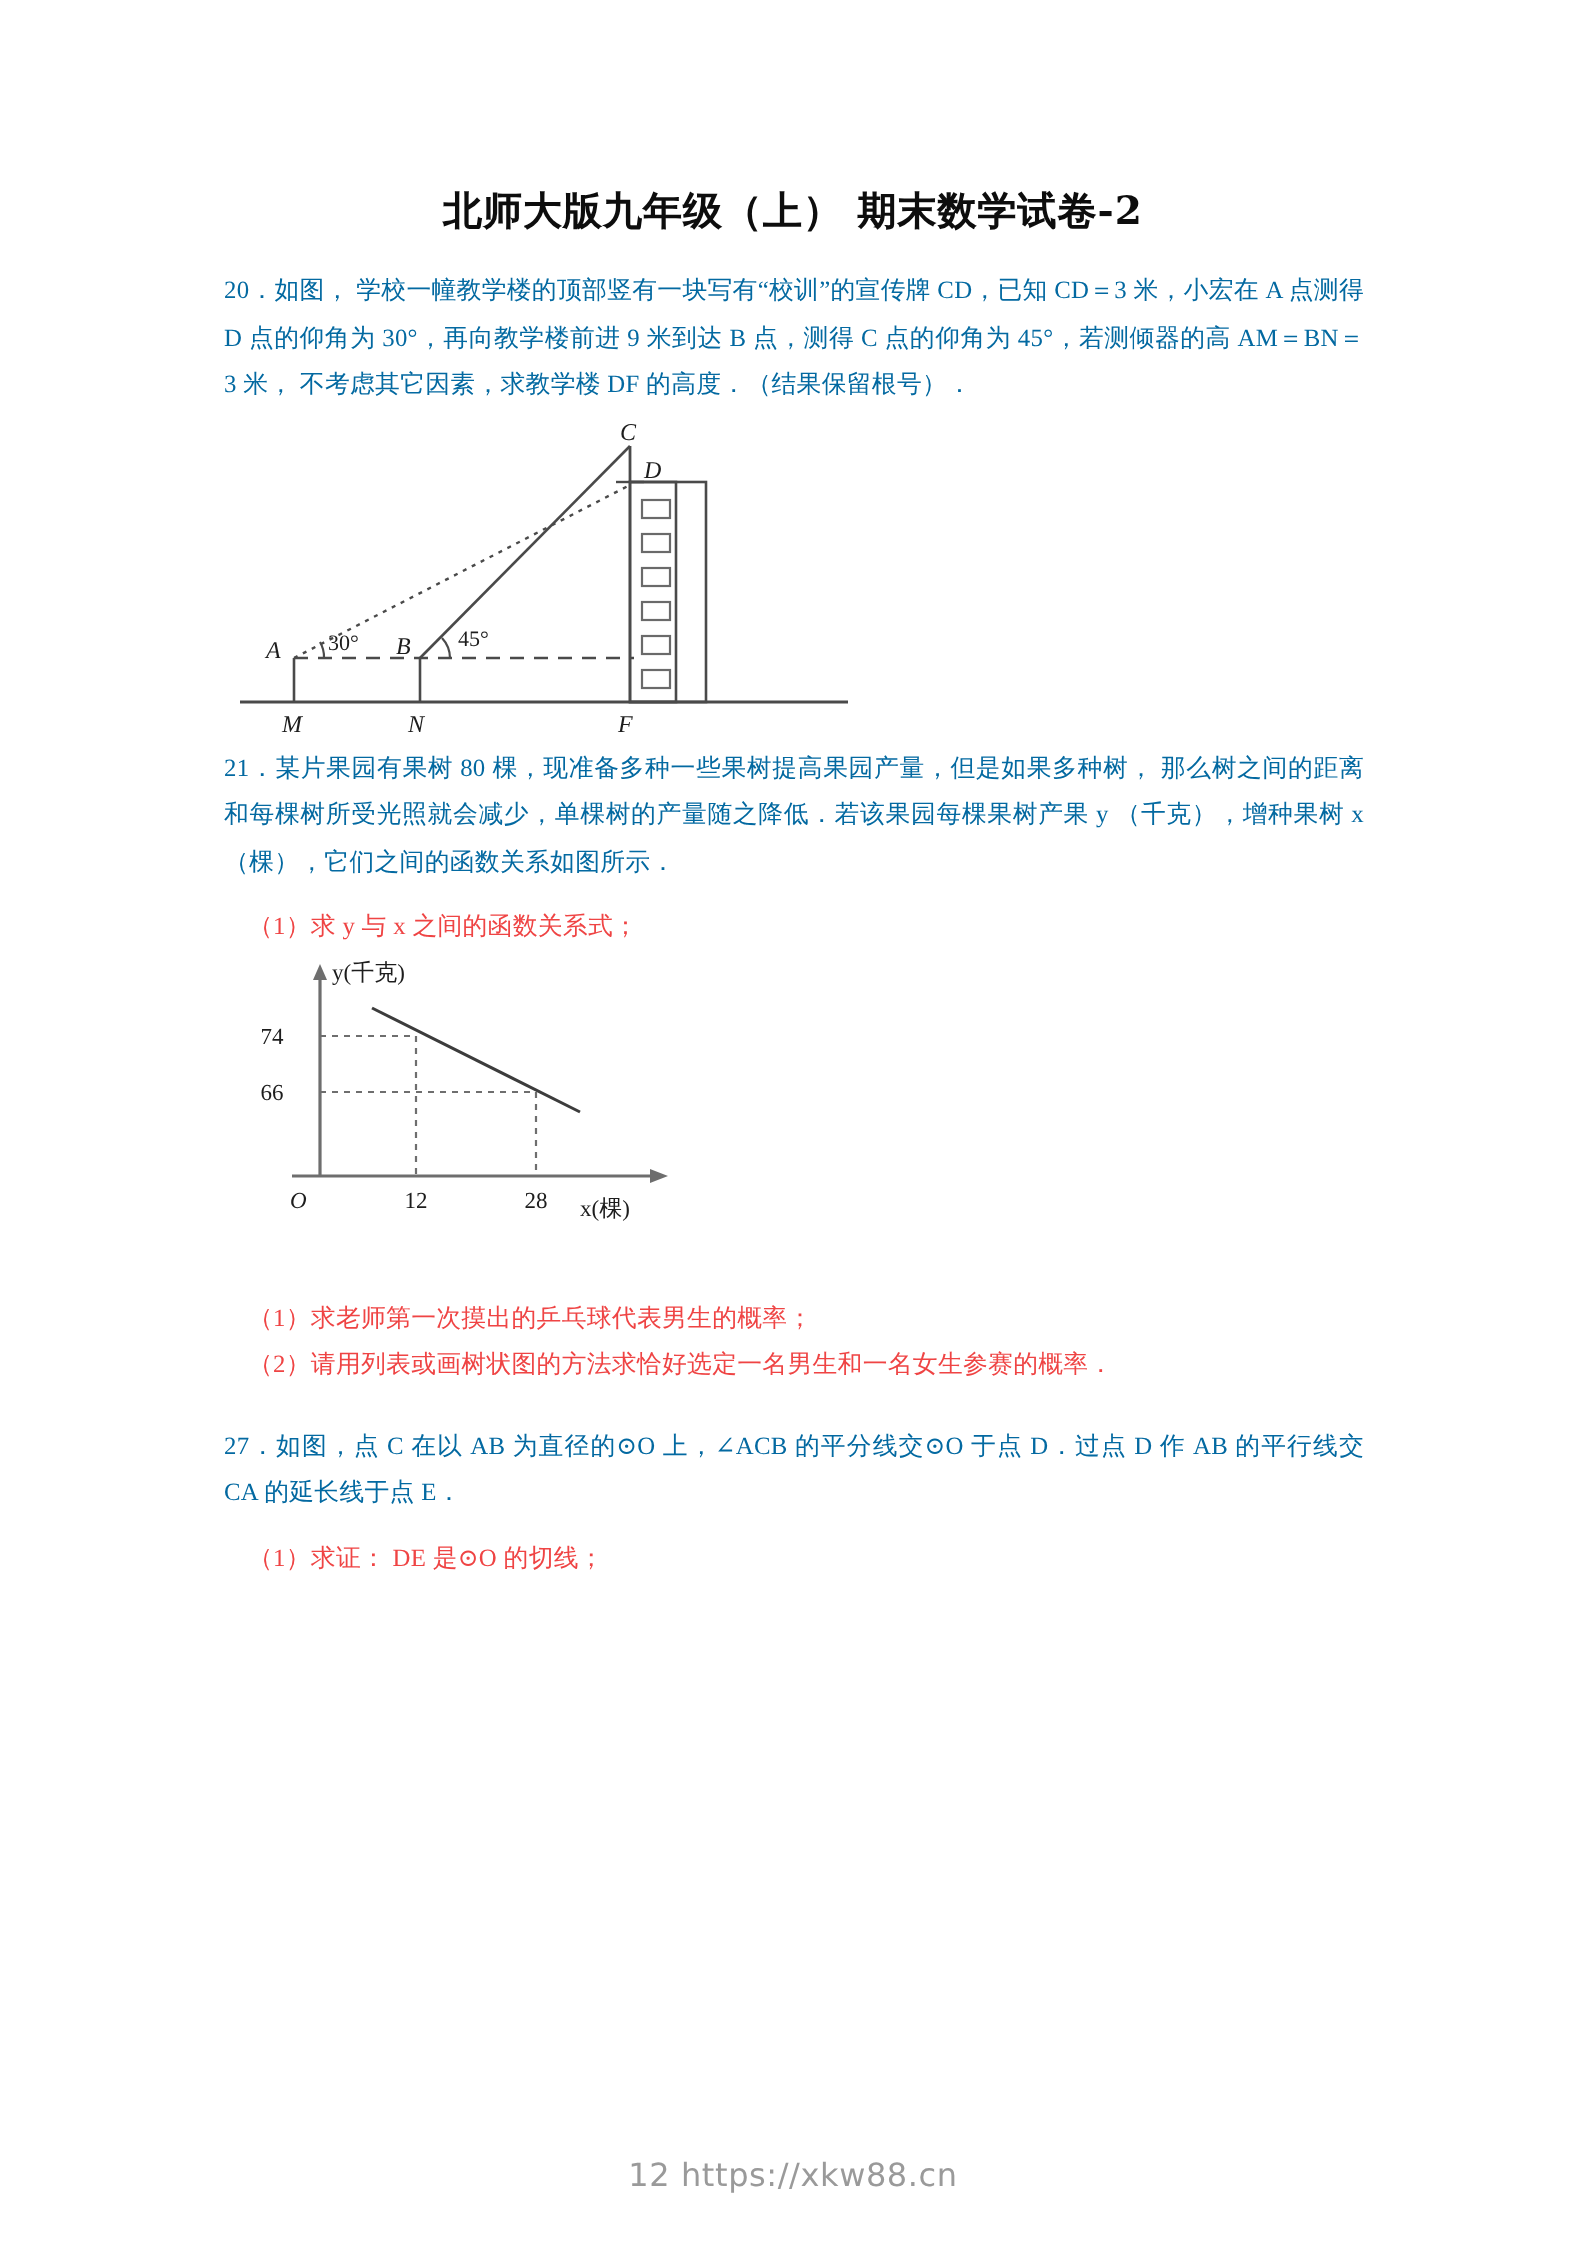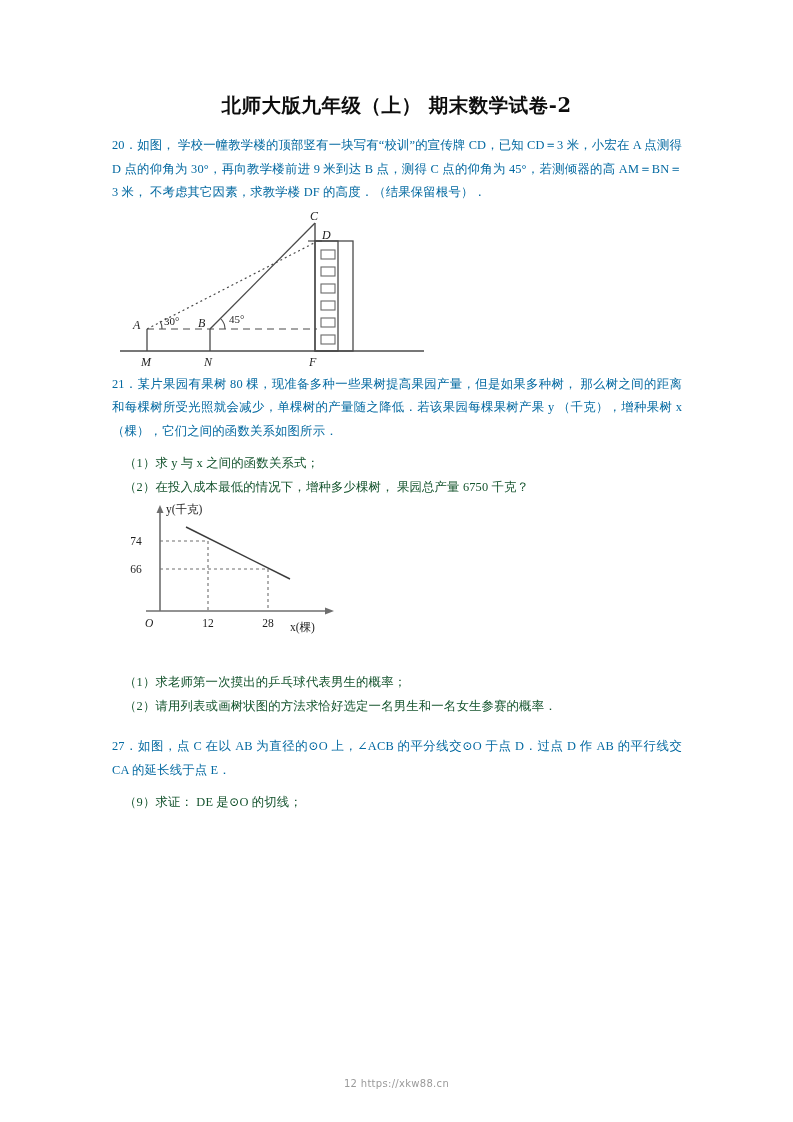--- a/index.html
+++ b/index.html
@@ -57,7 +57,7 @@
   .q-sub {
     font-size: 12.4px;
     line-height: 23.5px;
-    color: #14532d;
+    color: #ef4444;
     padding-left: 12px;
     letter-spacing: 0.15px;
   }

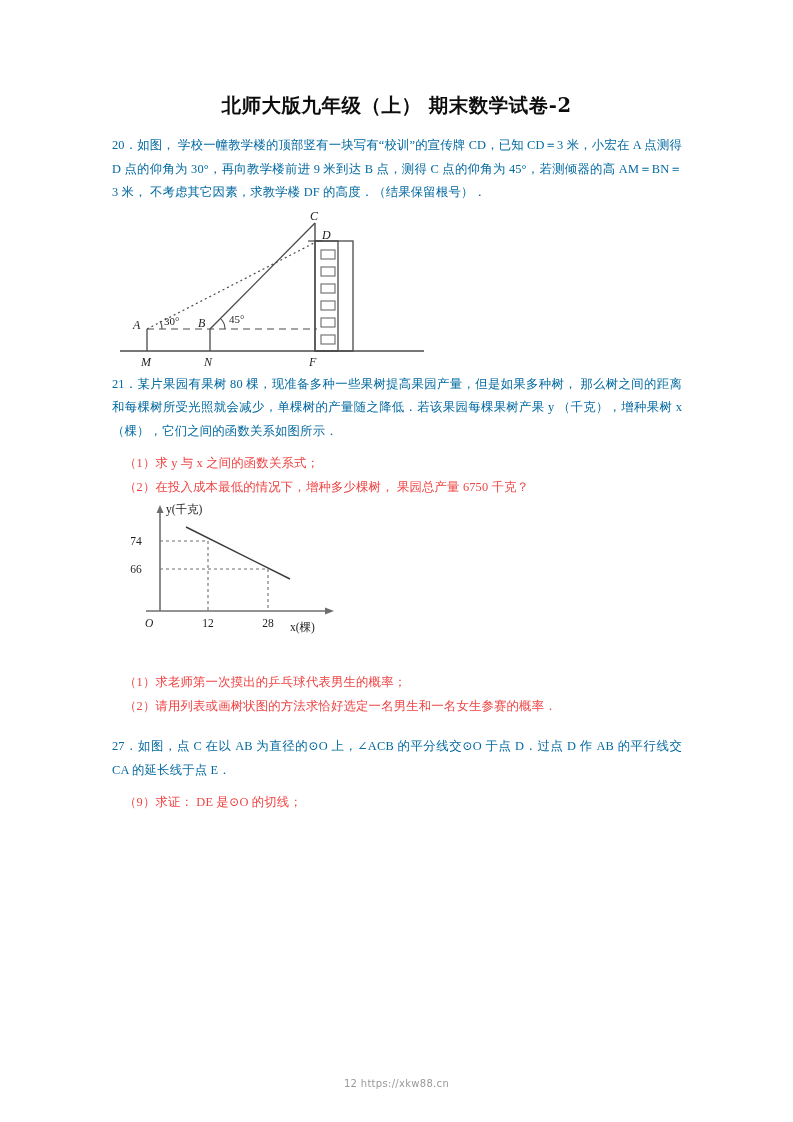--- a/index.html
+++ b/index.html
@@ -156,7 +156,6 @@
       <div class="q-text">21．某片果园有果树 80 棵，现准备多种一些果树提高果园产量，但是如果多种树， 那么树之间的距离和每棵树所受光照就会减少，单棵树的产量随之降低．若该果园每棵果树产果 y （千克），增种果树 x （棵），它们之间的函数关系如图所示．</div>
       <div class="spacer-sm"></div>
       <div class="q-sub">（1）求 y 与 x 之间的函数关系式；</div>
-      <div class="q-sub">（2）在投入成本最低的情况下，增种多少棵树， 果园总产量 6750 千克？</div>
 
       <div class="fig fig-2">
         <svg width="260" height="142" viewBox="0 0 260 142">

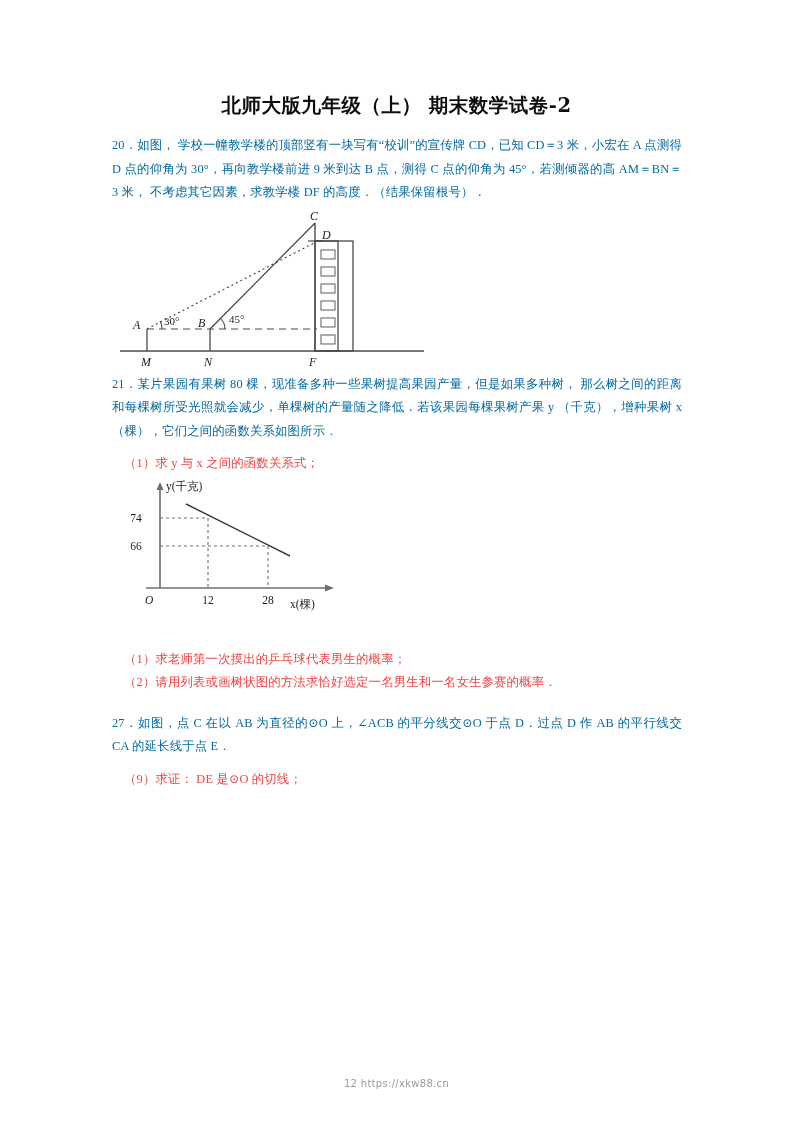--- a/index.html
+++ b/index.html
@@ -198,7 +198,7 @@
     <div class="q-block">
       <div class="q-text">27．如图，点 C 在以 AB 为直径的⊙O 上，∠ACB 的平分线交⊙O 于点 D．过点 D 作 AB 的平行线交 CA 的延长线于点 E．</div>
       <div class="spacer-sm"></div>
-      <div class="q-sub">（9）求证： DE 是⊙O 的切线；</div>
+      <div class="q-sub">（1）求证： DE 是⊙O 的切线；</div>
     </div>
 
   </div>

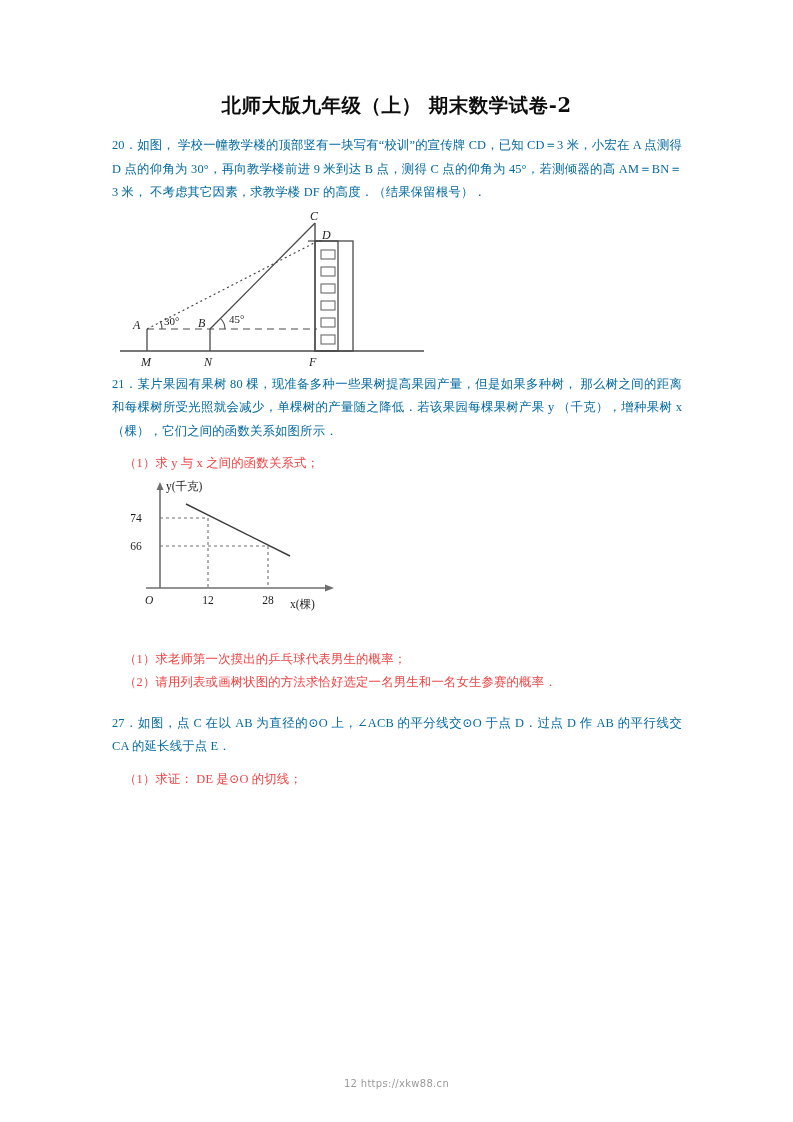--- a/index.html
+++ b/index.html
@@ -87,7 +87,7 @@
     width: 793px;
     text-align: center;
     font-family: "DejaVu Sans", "Liberation Sans", sans-serif;
-    font-size: 10px;
+    font-size: 16px;
     color: #9a9a9a;
     letter-spacing: 0.3px;
   }

